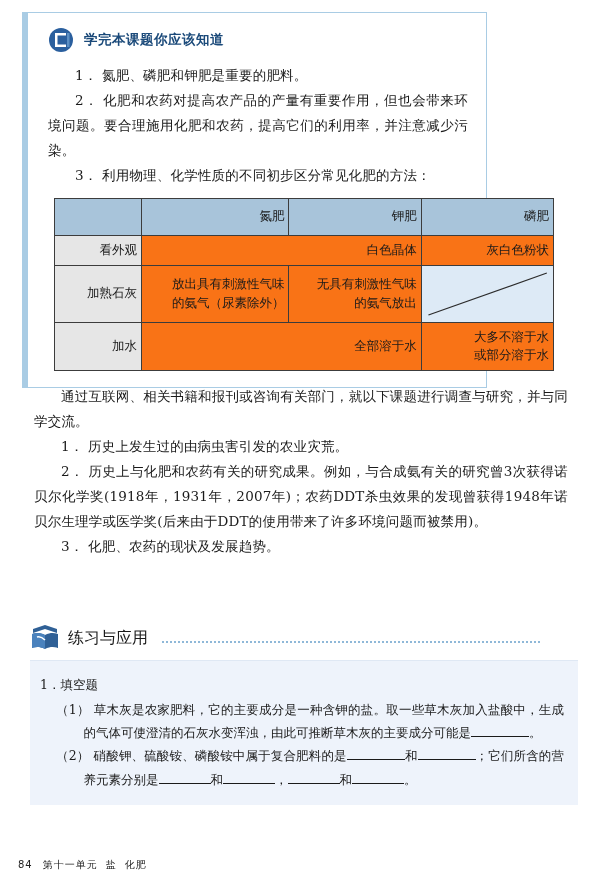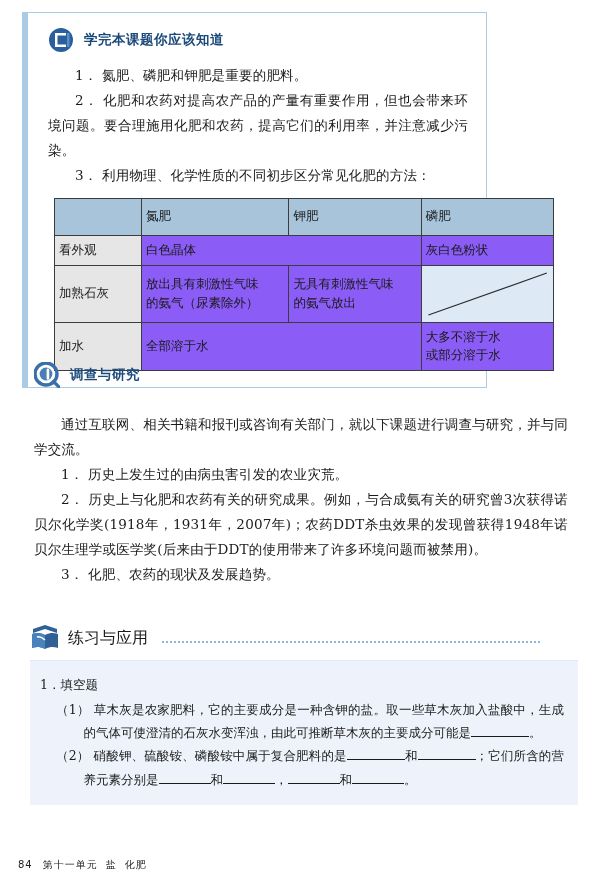--- a/index.html
+++ b/index.html
@@ -70,7 +70,7 @@
   }
   table.cmp td, table.cmp th {
     border: 1px solid #3c3c3c;
-    text-align: left;
+    text-align: right;
     vertical-align: middle;
     padding: 5px 4px;
     font-weight: normal;

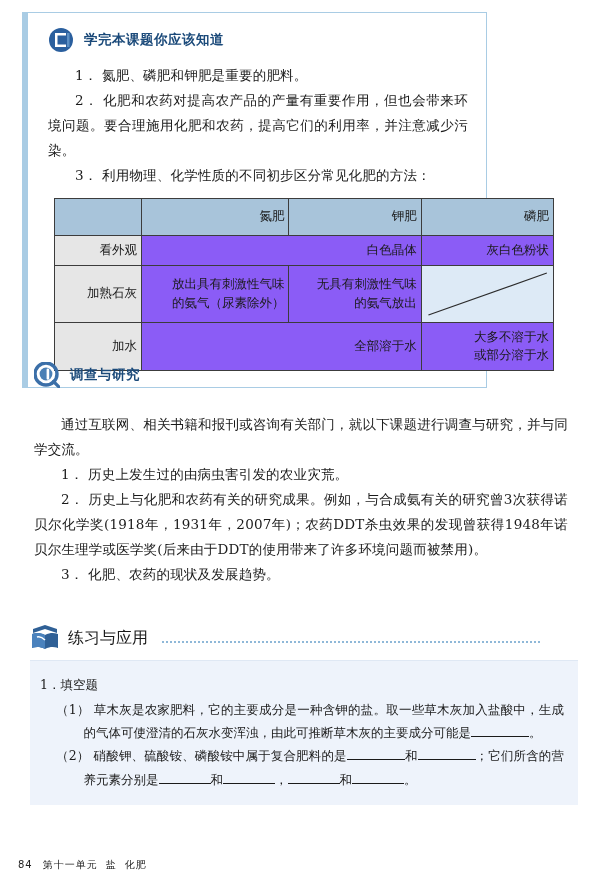--- a/index.html
+++ b/index.html
@@ -78,7 +78,7 @@
   table.cmp thead th { background: #a8c4da; height: 26px; }
   table.cmp thead th.corner { background: #a8c4da; }
   table.cmp td.rowhdr { background: #e6e6e6; width: 78px; }
-  table.cmp td.cell { background: #8b5cf6; }
+  table.cmp td.cell { background: #f97316; }
   td.slash {
     background: #ddeaf6;
     position: relative;

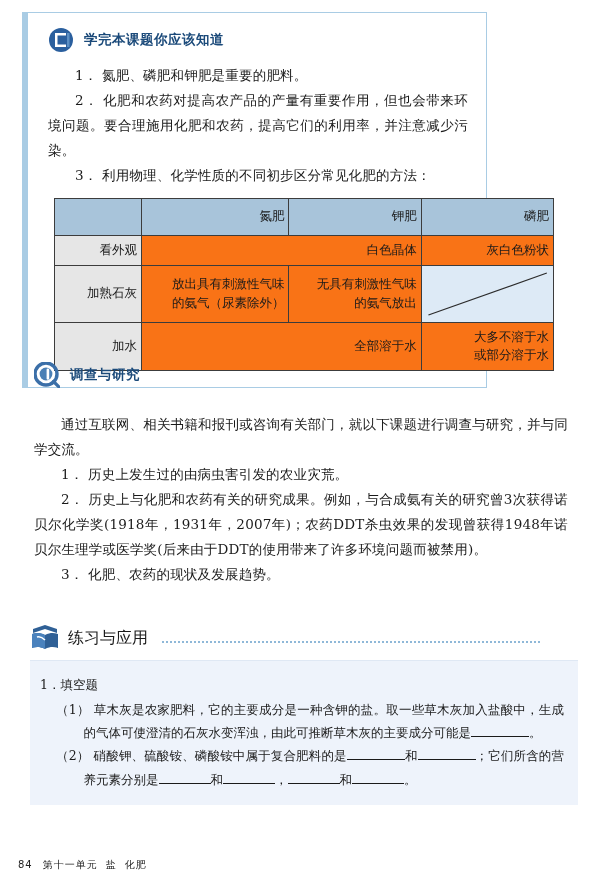--- a/index.html
+++ b/index.html
@@ -212,17 +212,6 @@
   </div>
 
   <div class="block-invest">
-    <div class="sec-head">
-      <span class="icon-search">
-        <svg viewBox="0 0 26 26" width="26" height="26">
-          <circle cx="12" cy="12" r="11" fill="none" stroke="#3b6fa8" stroke-width="3.4"></circle>
-          <circle cx="12" cy="12" r="6.4" fill="#4a7fb5"></circle>
-          <rect x="12.6" y="6.4" width="2.6" height="11.4" rx="1.3" fill="#ffffff"></rect>
-          <line x1="19.5" y1="19.5" x2="25" y2="25" stroke="#3b6fa8" stroke-width="3.2" stroke-linecap="round"></line>
-        </svg>
-      </span>
-      <span class="title">调查与研究</span>
-    </div>
     <div class="body">
       <p class="para indent">通过互联网、相关书籍和报刊或咨询有关部门，就以下课题进行调查与研究，并与同学交流。</p>
       <p class="para indent">1． 历史上发生过的由病虫害引发的农业灾荒。</p>

